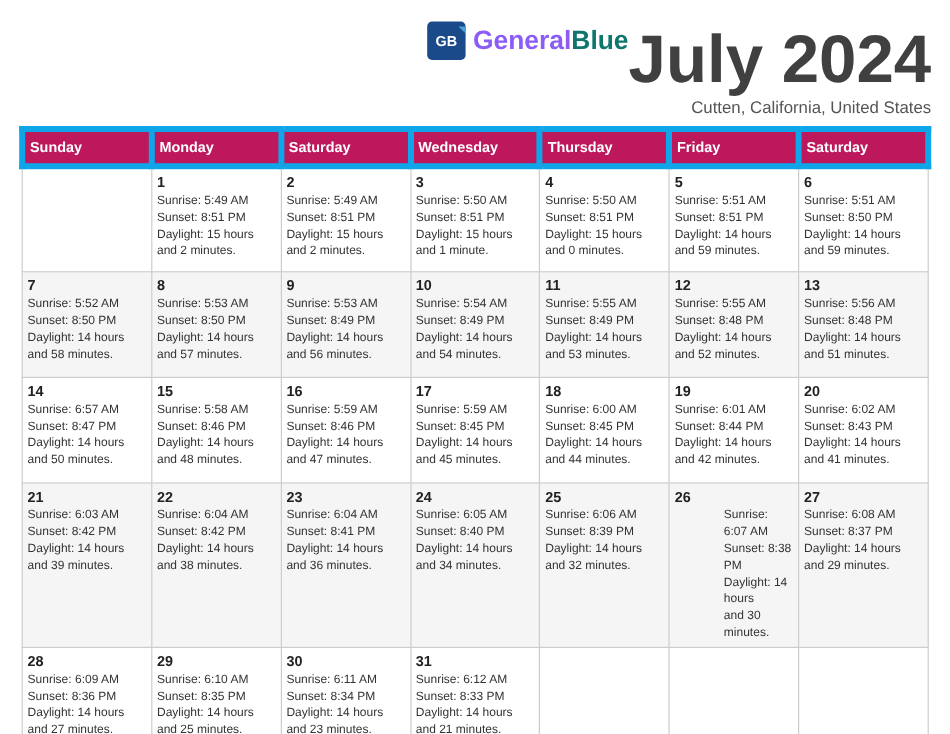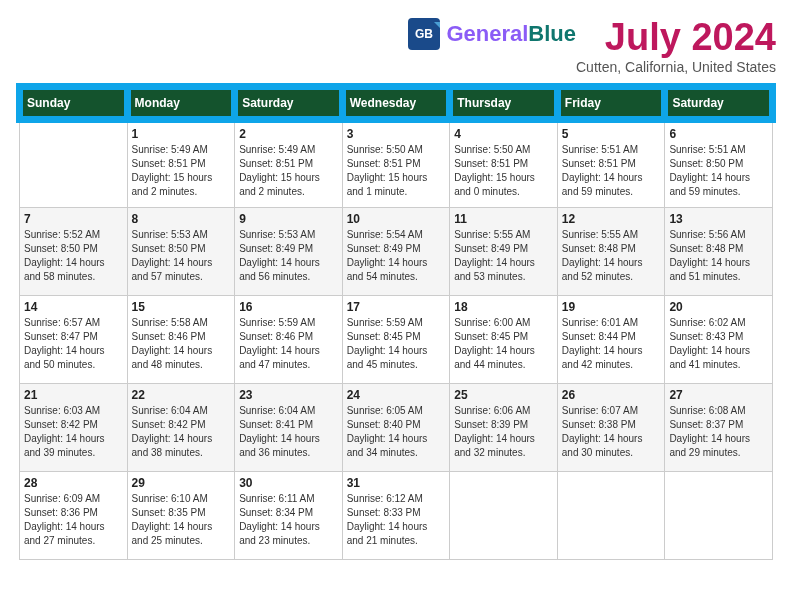--- a/index.html
+++ b/index.html
@@ -25,9 +25,9 @@
       text-align: right;
     }
     .month-title {
-      font-size: 38px;
+      font-size: 56px;
       font-weight: bold;
-      color: #be185d;
+      color: #404040;
     }
     .location {
       font-size: 14px;

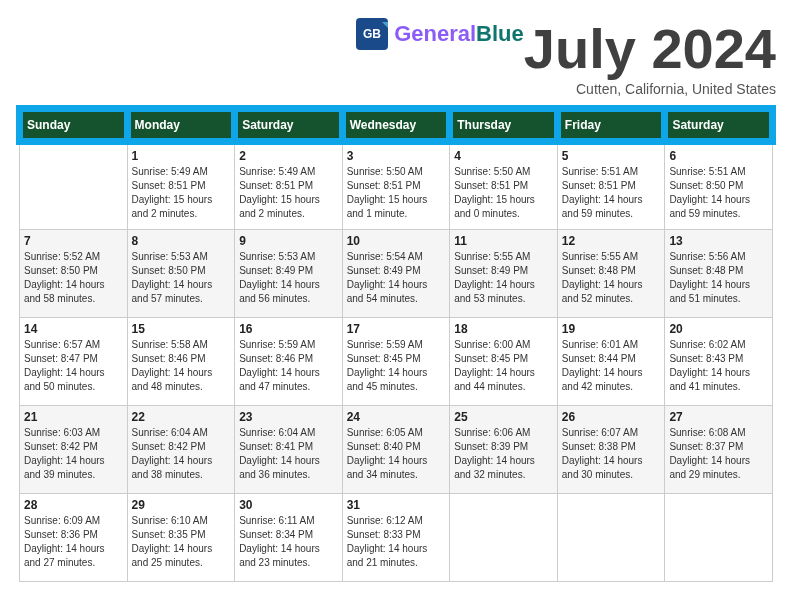--- a/index.html
+++ b/index.html
@@ -39,13 +39,13 @@
       font-size: 11px;
     }
     .calendar th {
-      background: #14532d;
+      background: #be185d;
       color: #fff;
       padding: 6px 4px;
       text-align: left;
       font-size: 12px;
       font-weight: bold;
-      border: 7px solid #0ea5e9;
+      border: 5px solid #0ea5e9;
     }
     .calendar td {
       border: 1px solid #ccc;

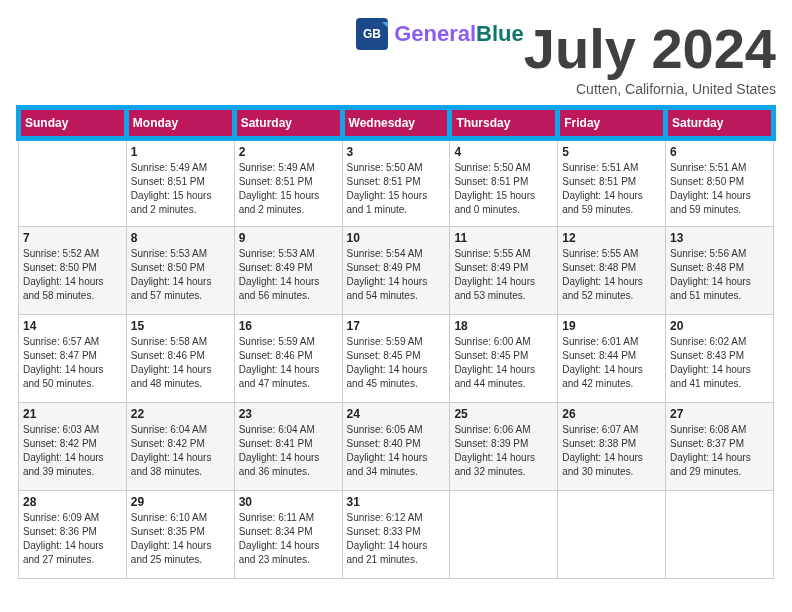--- a/index.html
+++ b/index.html
@@ -295,7 +295,7 @@
         </td>
         <td>
           <div class="day-num">26</div>
-          <div class="day-info" style="white-space: pre-line;">Sunrise: 6:07 AM
+          <div class="day-info" style="white-space: pre-line; margin-left: 41px;">Sunrise: 6:07 AM
 Sunset: 8:38 PM
 Daylight: 14 hours
 and 30 minutes.</div>

